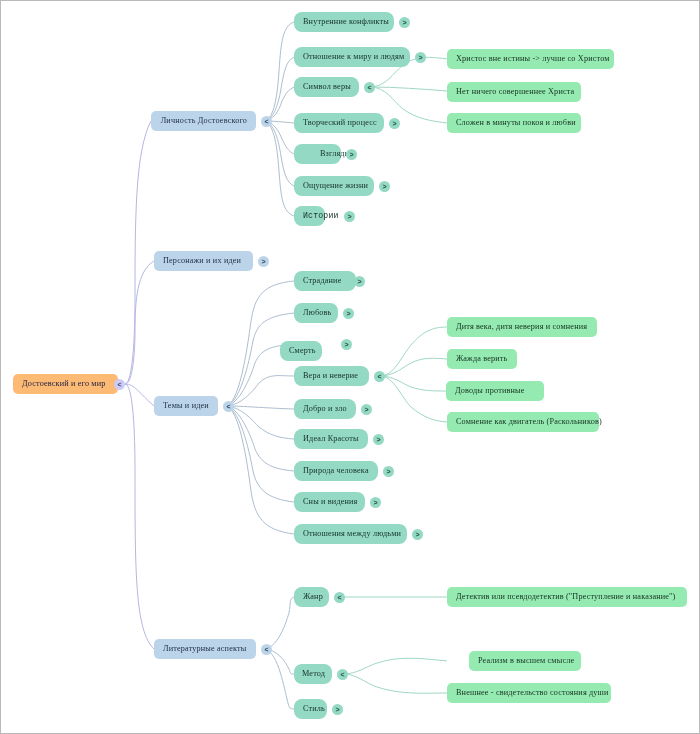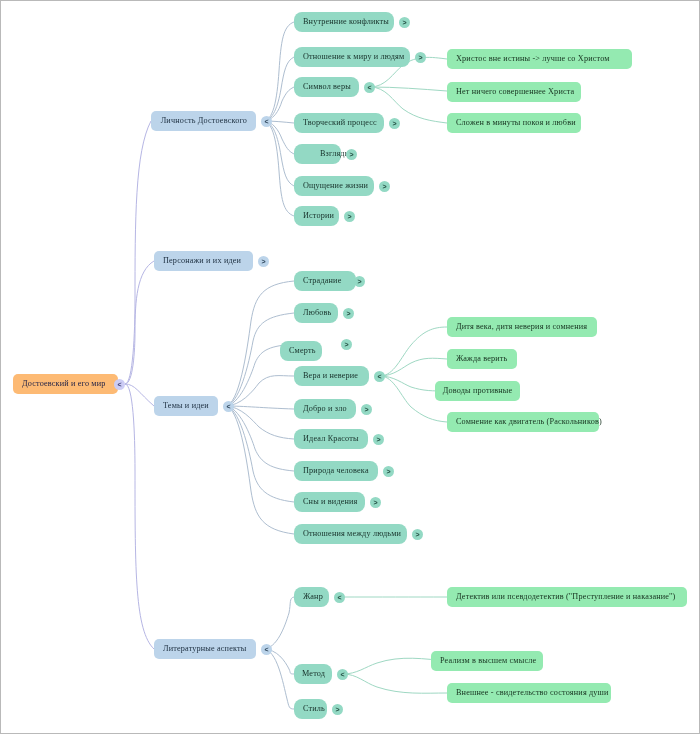--- a/index.html
+++ b/index.html
@@ -191,7 +191,7 @@
         <span>Истории</span>
       </div>
       <div class="toggle t-lvl2" style="left: 343px; top: 210px;">&gt;</div>
-      <div class="node lvl3" style="left: 446px; top: 48px; width: 185px;">
+      <div class="node lvl3" style="left: 446px; top: 48px; width: 167px;">
         <span>Христос вне истины -&gt; лучше со Христом</span>
       </div>
       <div class="node lvl3" style="left: 446px; top: 81px; width: 134px;">

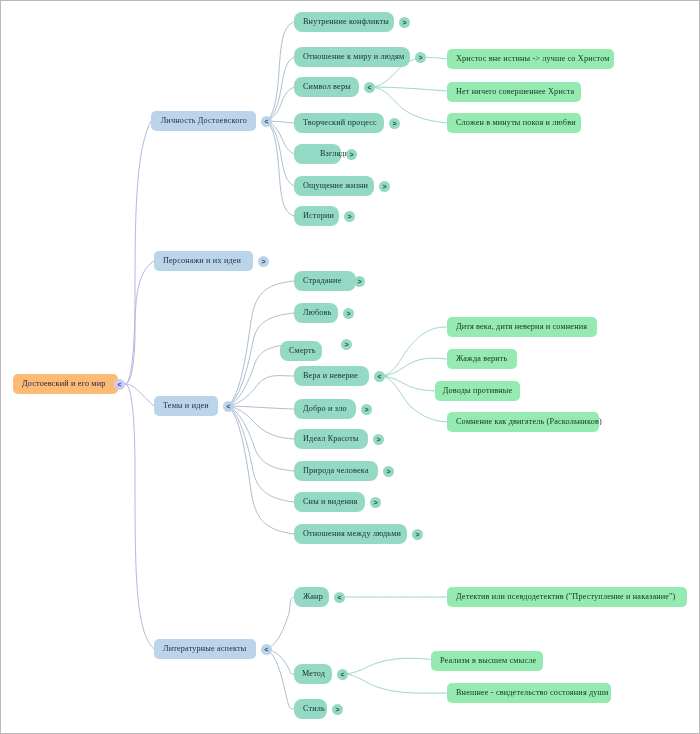--- a/index.html
+++ b/index.html
@@ -187,7 +187,7 @@
         <span>Ощущение жизни</span>
       </div>
       <div class="toggle t-lvl2" style="left: 378px; top: 180px;">&gt;</div>
-      <div class="node lvl2" style="left: 293px; top: 205px; width: 45px;">
+      <div class="node lvl2" style="left: 293px; top: 205px; width: 31px; font-family: Liberation Mono, monospace;">
         <span>Истории</span>
       </div>
       <div class="toggle t-lvl2" style="left: 343px; top: 210px;">&gt;</div>

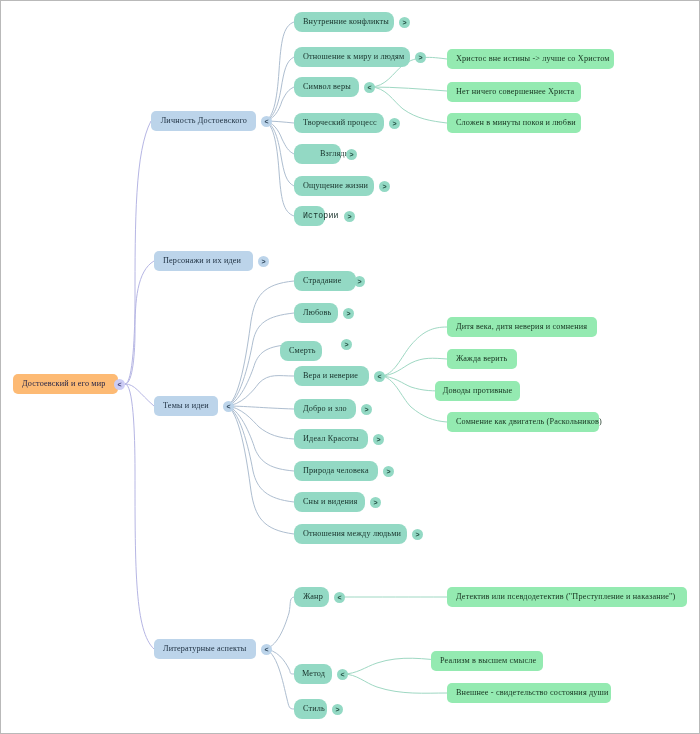--- a/index.html
+++ b/index.html
@@ -242,7 +242,7 @@
       <div class="node lvl3" style="left: 446px; top: 348px; width: 70px;">
         <span>Жажда верить</span>
       </div>
-      <div class="node lvl3" style="left: 434px; top: 380px; width: 85px; justify-content: center;">
+      <div class="node lvl3" style="left: 445px; top: 380px; width: 98px;">
         <span>Доводы противные</span>
       </div>
       <div class="node lvl3" style="left: 446px; top: 411px; width: 152px;">

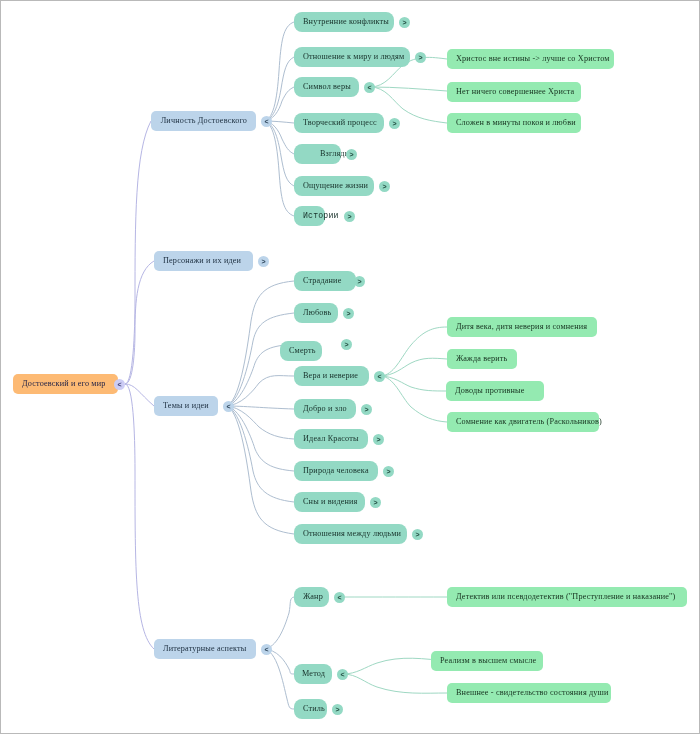--- a/index.html
+++ b/index.html
@@ -263,7 +263,7 @@
       <div class="node lvl3" style="left: 446px; top: 586px; width: 240px;">
         <span>Детектив или псевдодетектив ("Преступление и наказание")</span>
       </div>
-      <div class="node lvl3" style="left: 430px; top: 650px; width: 112px;">
+      <div class="node lvl3" style="left: 468px; top: 650px; width: 112px;">
         <span>Реализм в высшем смысле</span>
       </div>
       <div class="node lvl3" style="left: 446px; top: 682px; width: 164px;">

